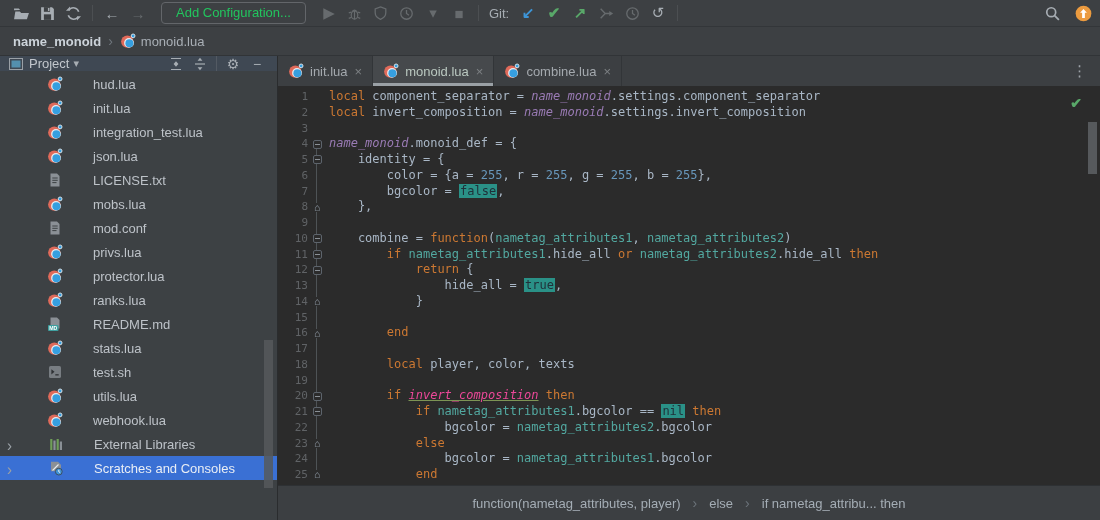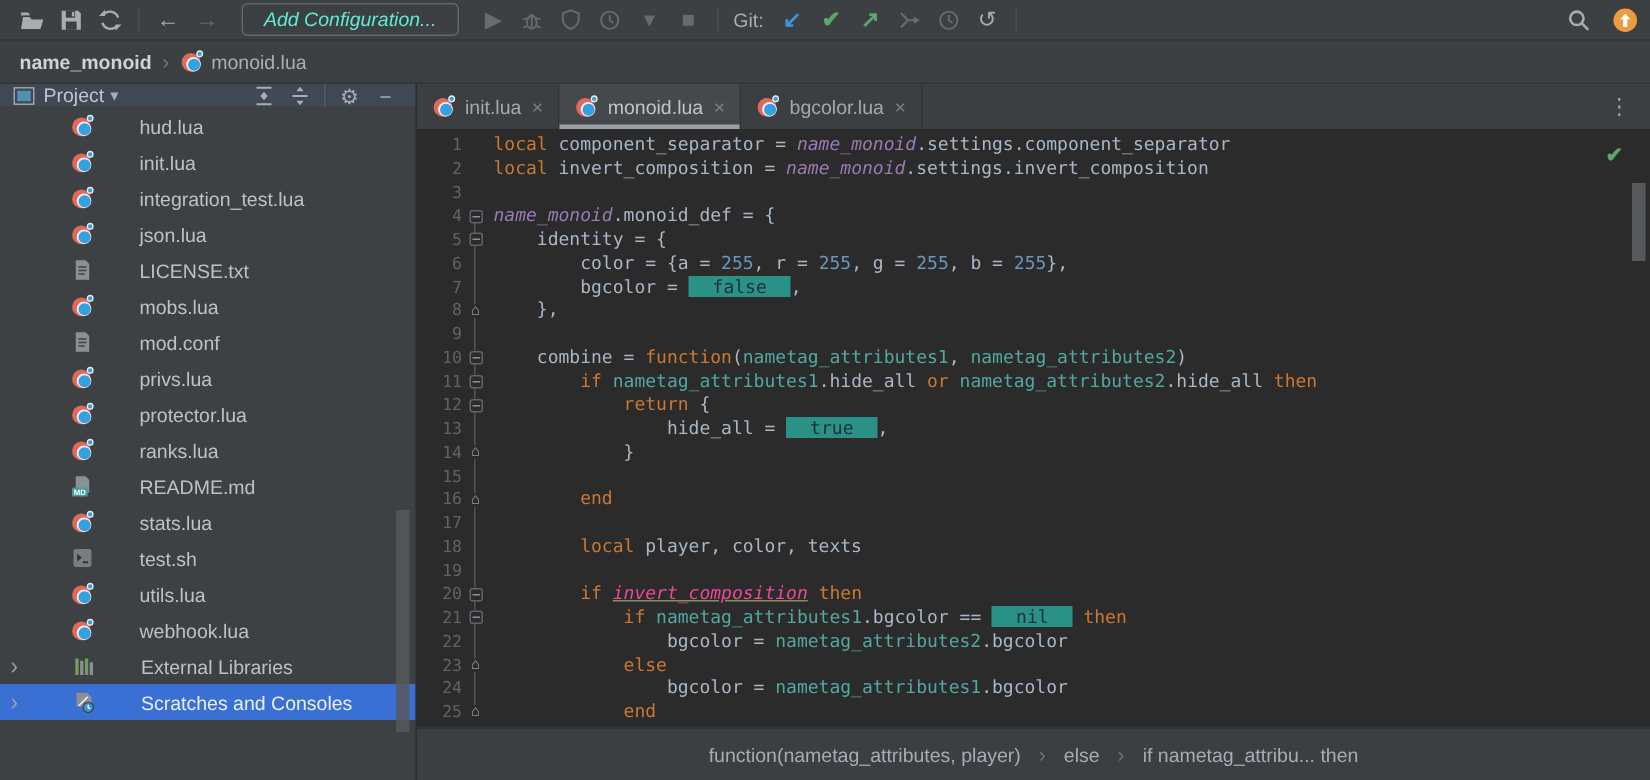--- a/index.html
+++ b/index.html
@@ -17,7 +17,7 @@
   .tb-ic.dim{color:var(--dim-text);}
   .tb-sep{width:1px;height:16px;background:#4c4f52;margin:0 6px;flex:none;}
   .add-config{border:1px solid #63666a;border-radius:4px;height:20px;line-height:20px;
-    padding:0 14px;margin:0 10px;color:#5eead4;font-size:13px;white-space:nowrap;font-style:italic;}
+    padding:0 14px;margin:0 10px;color:#22c55e;font-size:13px;white-space:nowrap;}
   .git-label{margin:0 6px 0 4px;color:#a7adb3;}
   .ic-git-update{color:var(--git-blue);font-weight:bold;}
   .ic-git-commit,.ic-git-push{color:var(--git-green);font-weight:bold;}

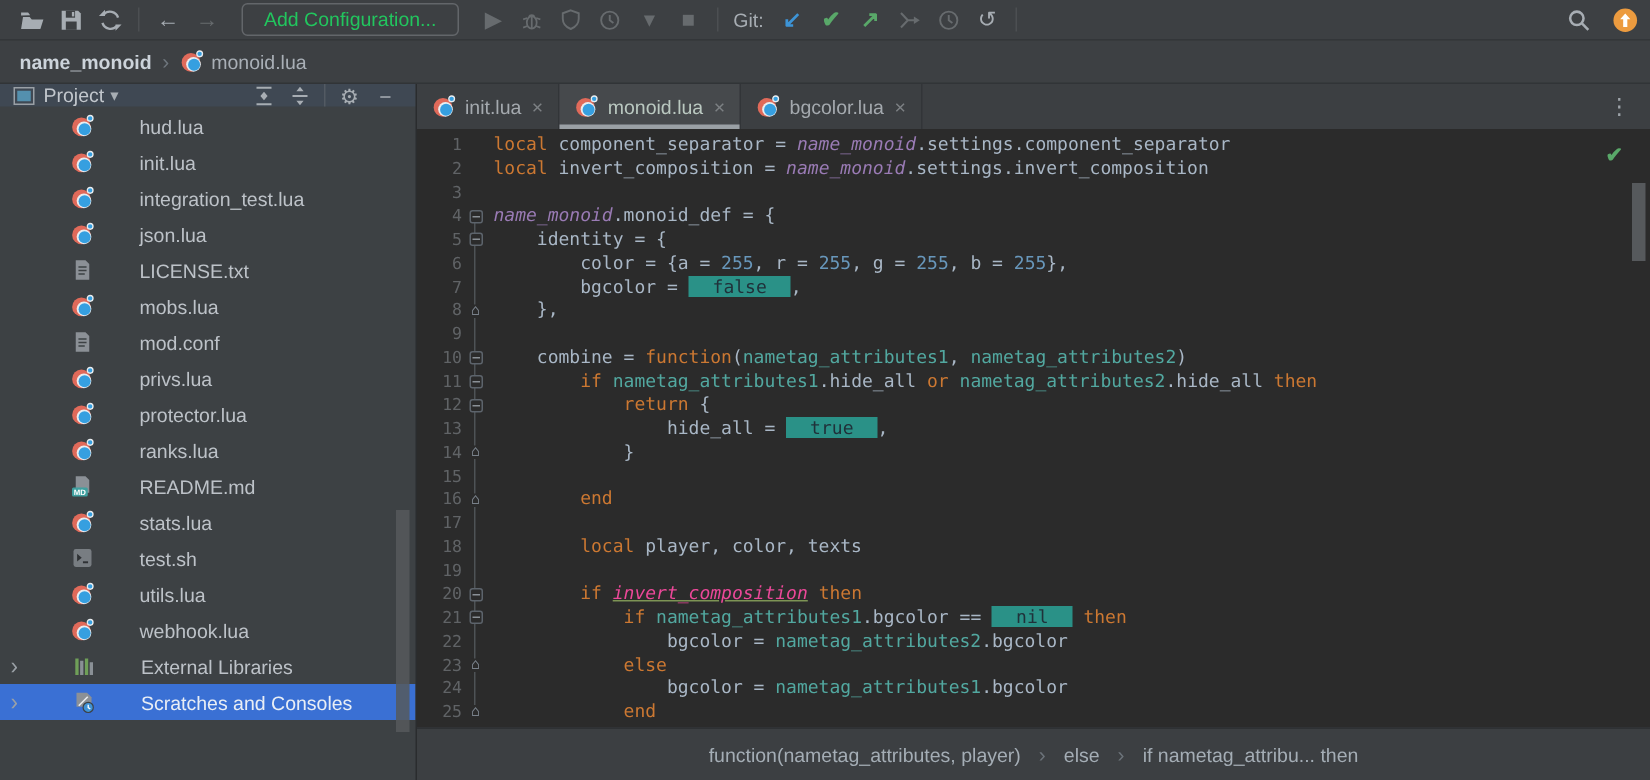--- a/index.html
+++ b/index.html
@@ -461,7 +461,7 @@
                 <circle cx="13.1" cy="2.9" r="1.9" fill="#369fe0" stroke="#e9edf0" stroke-width="0.9"></circle>
               </svg>
             </span>
-            <span>bgcolor.lua</span>
+            <span>combine.lua</span>
             <span class="close">×</span>
           </div>
         </span>

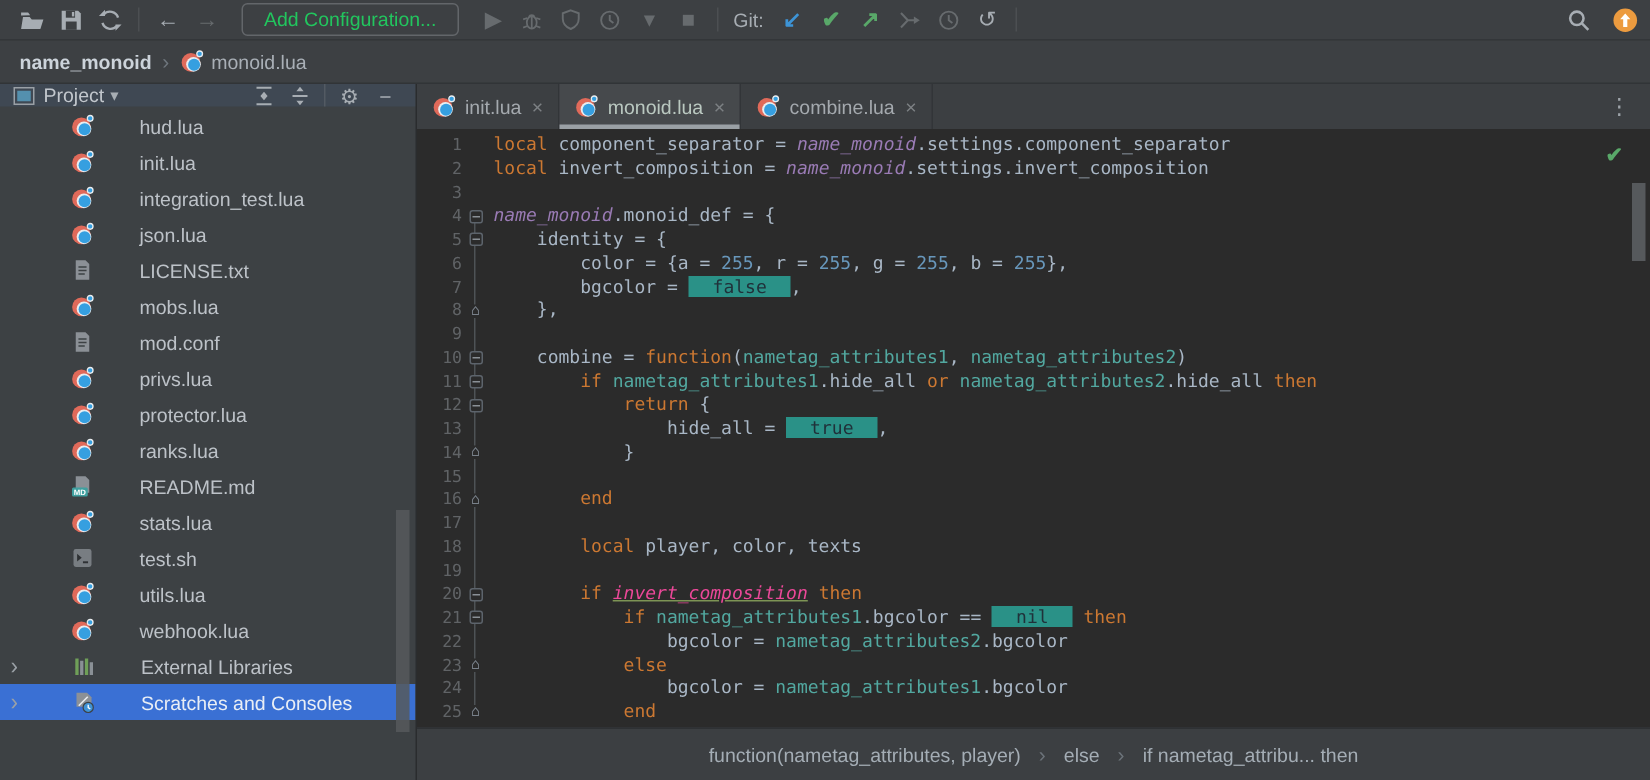--- a/index.html
+++ b/index.html
@@ -71,7 +71,7 @@
   .cl .tx{white-space:pre;padding-left:3px;}
   .sk{color:var(--kw);} .sp{color:var(--plain);} .sg{color:var(--glob);font-style:italic;}
   .sn{color:var(--num);} .sa{color:var(--param);}
-  .sh{background:var(--hlbg);color:#20313a;padding:0 16px;}
+  .sh{background:var(--hlbg);color:#20313a;padding:0 1px;}
   .su{color:#ec4899;font-style:italic;text-decoration:underline;text-decoration-color:#7d9455;}
   .ed-check{position:absolute;top:9px;right:18px;color:var(--check);font-size:14px;font-weight:bold;}
   .ed-scroll{position:absolute;right:3px;top:36px;width:9px;height:52px;background:#56595c;}

